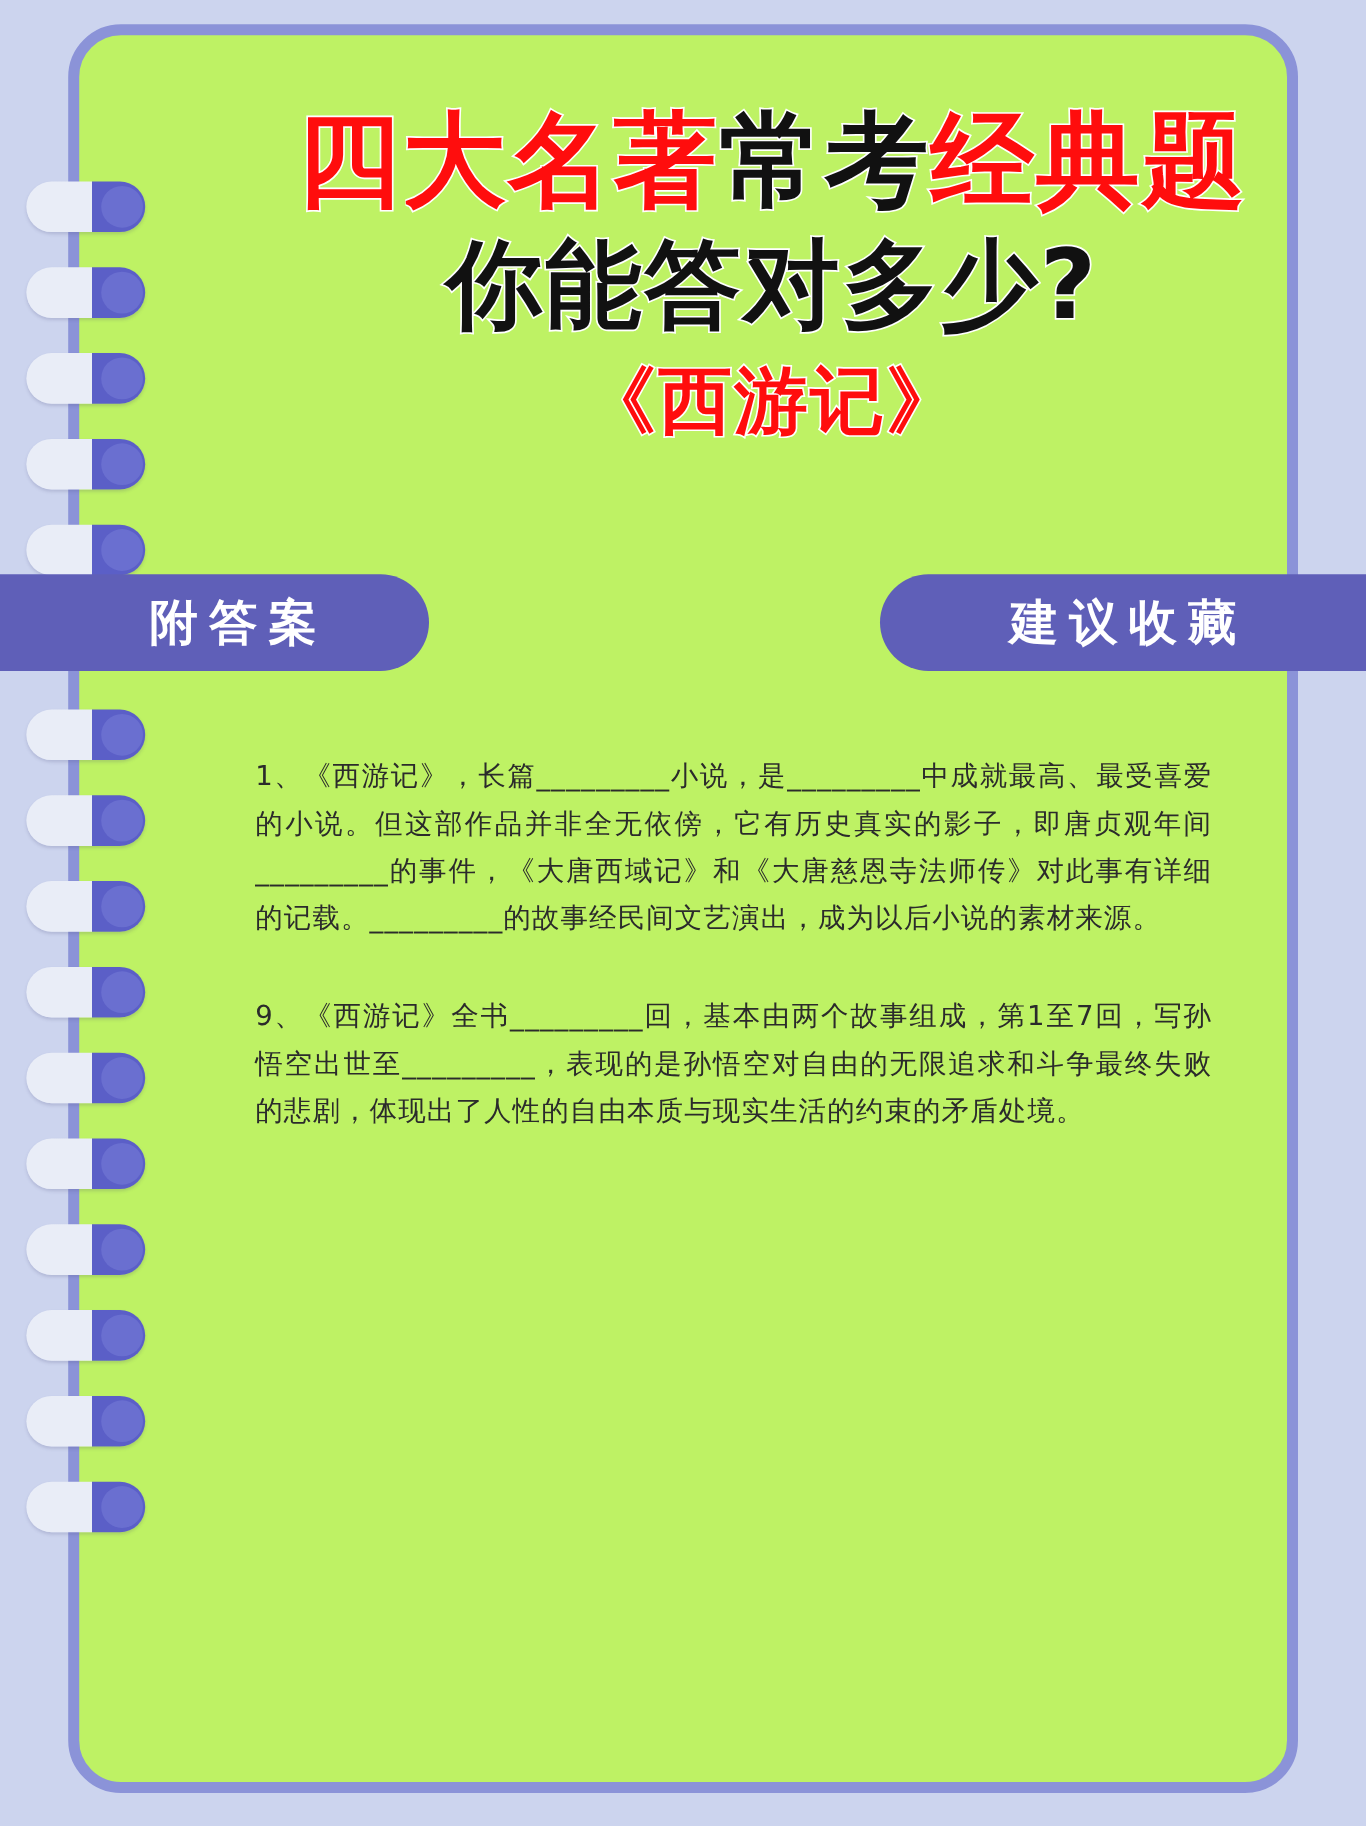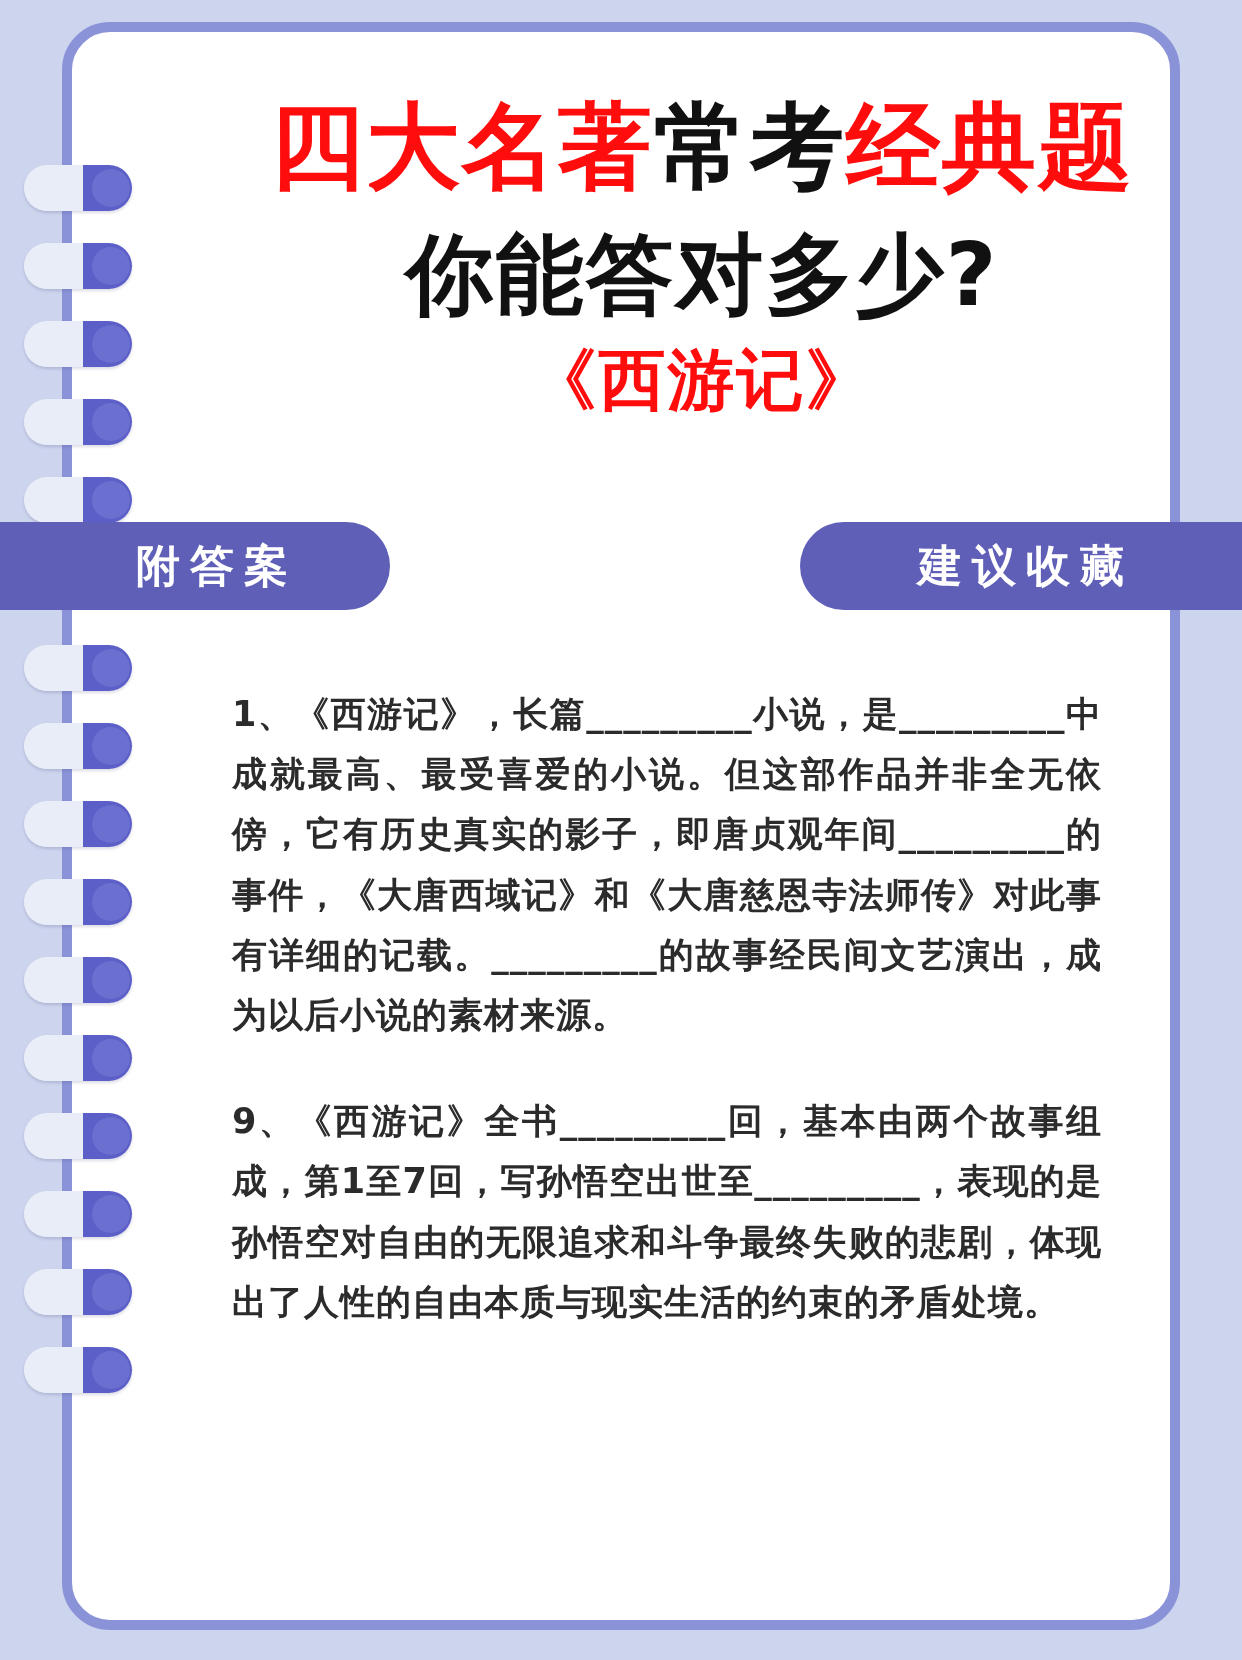--- a/index.html
+++ b/index.html
@@ -22,7 +22,7 @@
     top: 22px;
     width: 1118px;
     height: 1608px;
-    background: #ffffff;
+    background: #bef264;
     border: 10px solid #8b93d8;
     border-radius: 48px;
     box-sizing: border-box;

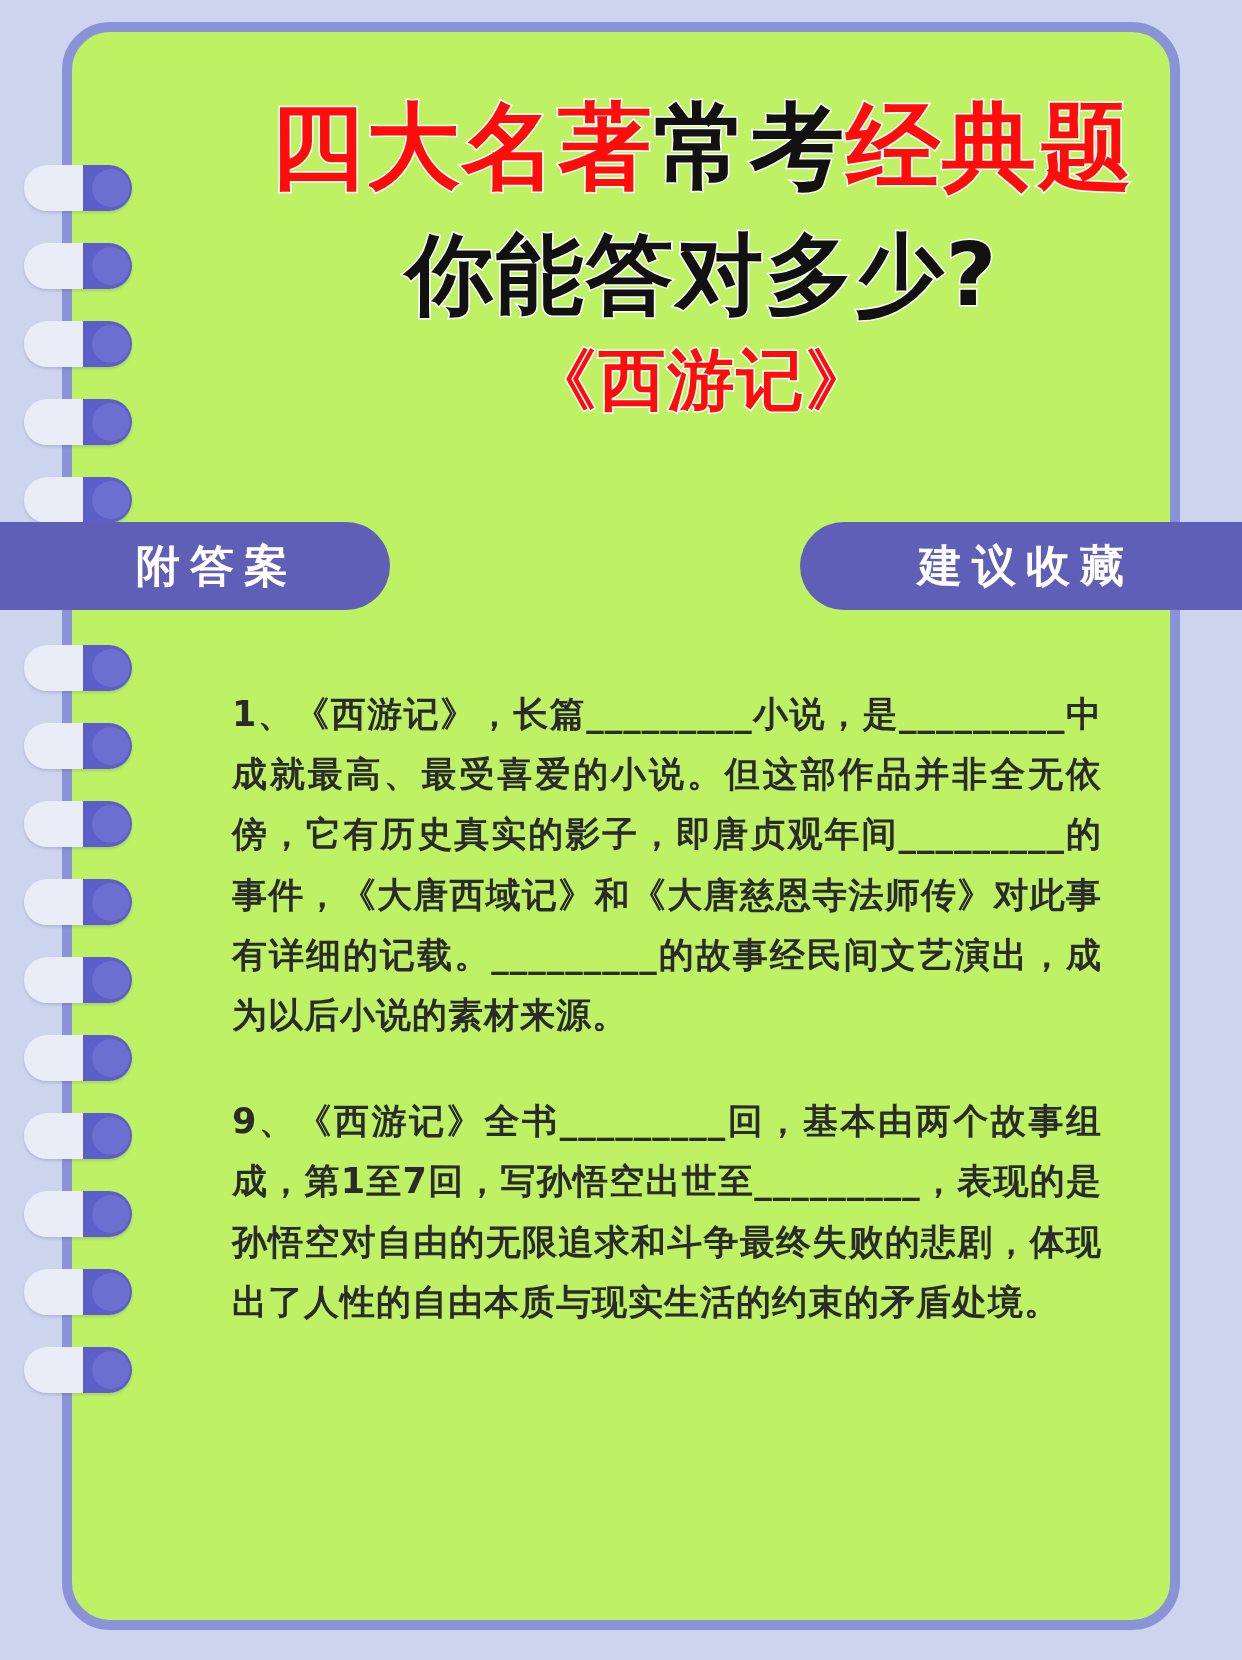--- a/index.html
+++ b/index.html
@@ -86,7 +86,7 @@
   .title-2 {
     font-size: 88px;
     color: #111111;
-    margin-top: 20px;
+    margin-top: 4px;
   }
   .title-3 {
     font-size: 67px;

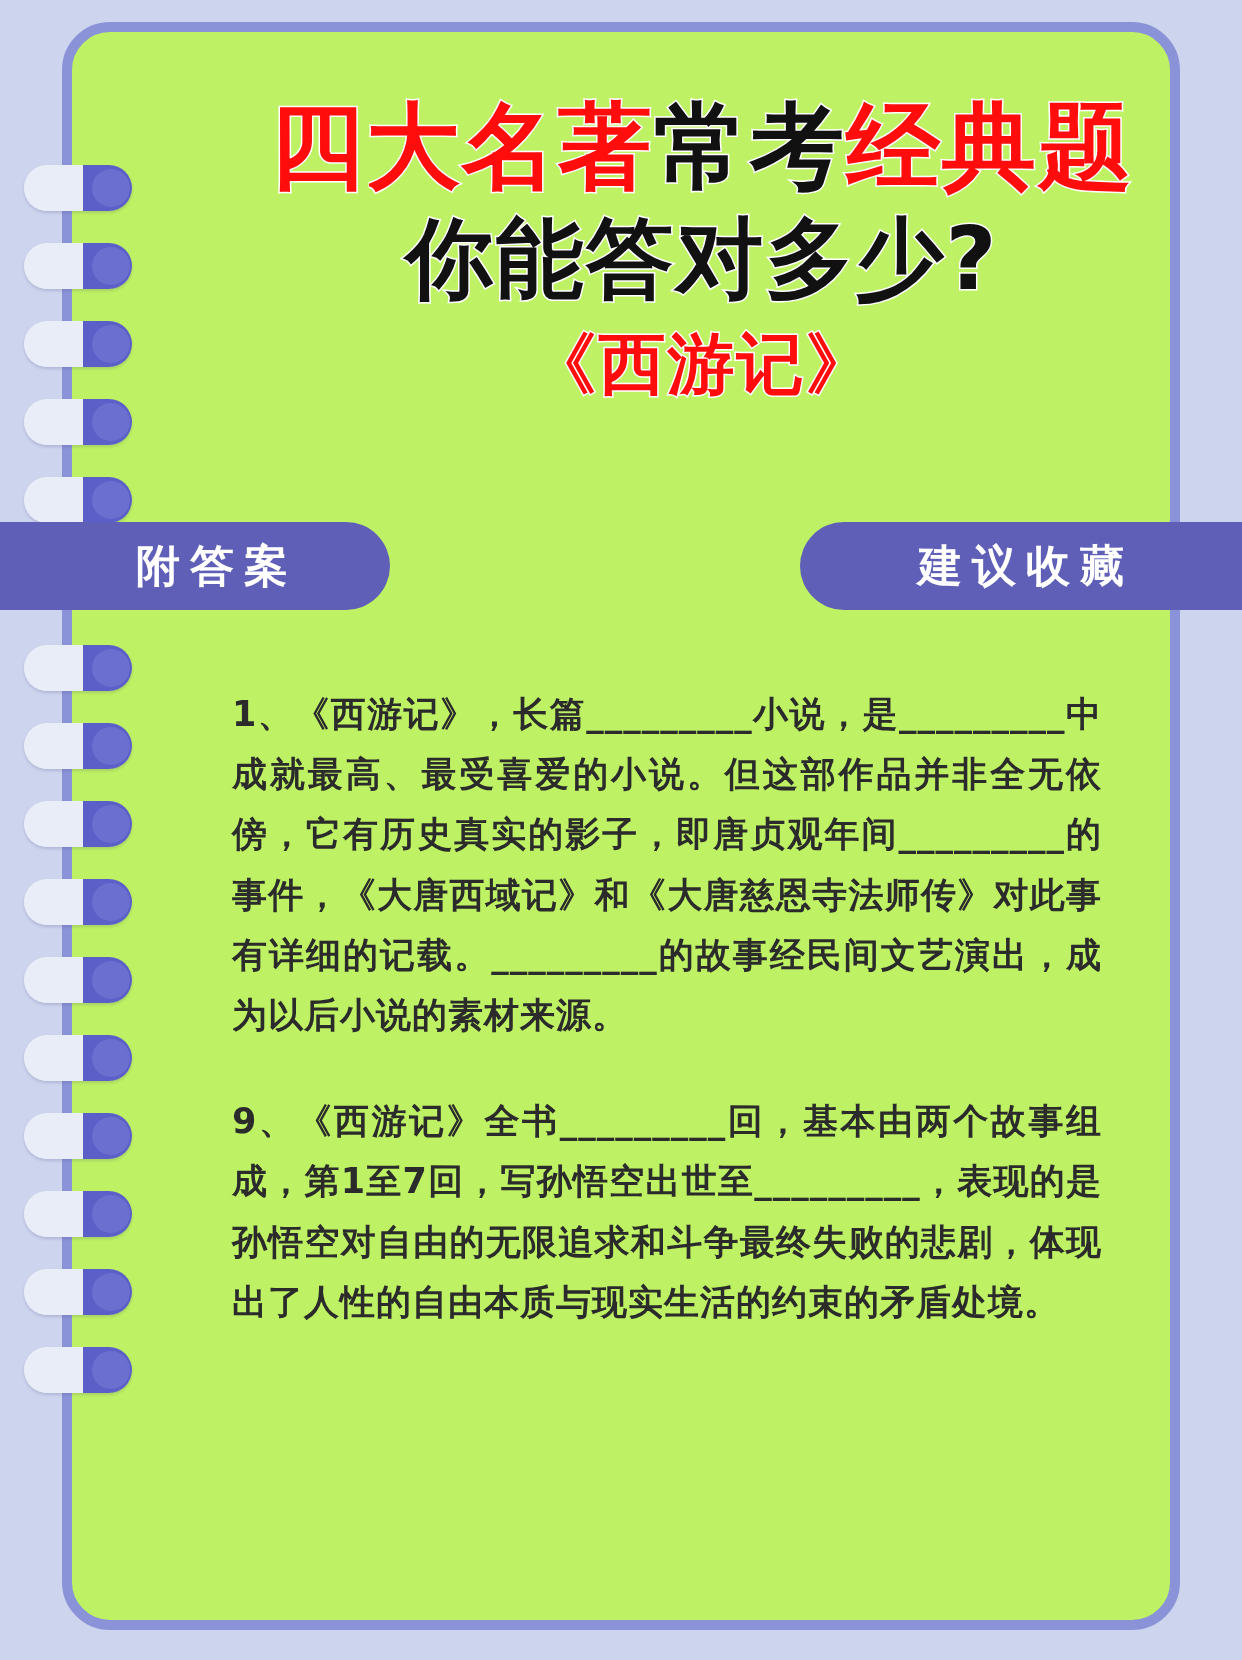--- a/index.html
+++ b/index.html
@@ -135,14 +135,13 @@
   }
   .para {
     font-family: "DejaVu Sans", sans-serif;
-    font-size: 35px;
+    font-size: 25px;
     line-height: 1.72;
     color: #2b2b2b;
     letter-spacing: 1px;
     text-align: justify;
     margin: 0 0 46px 0;
     white-space: pre-wrap;
-    font-weight: bold;
   }
 </style>
 </head>

